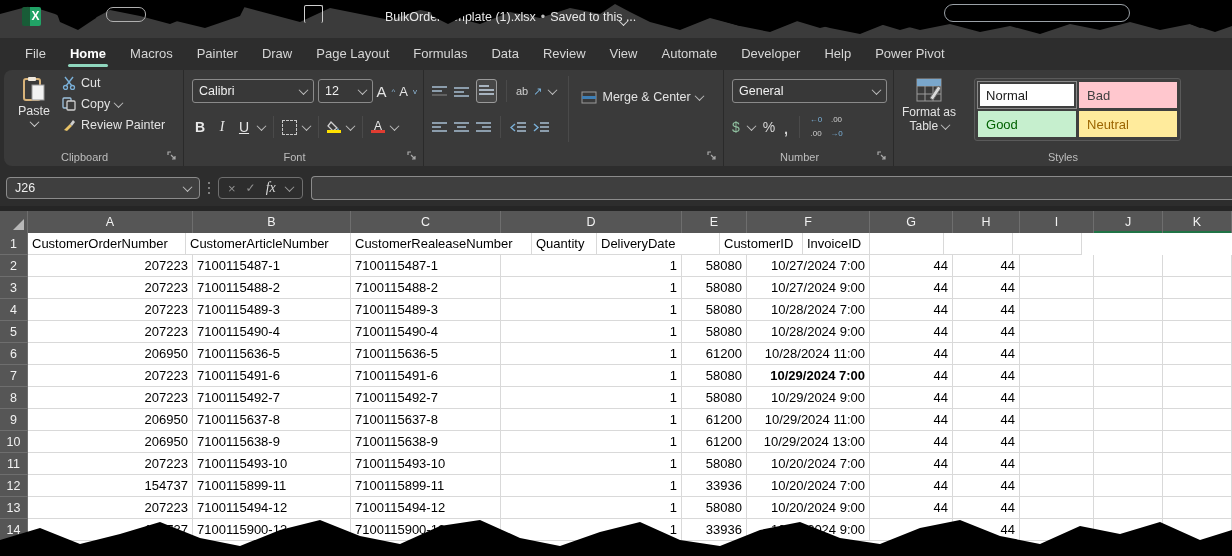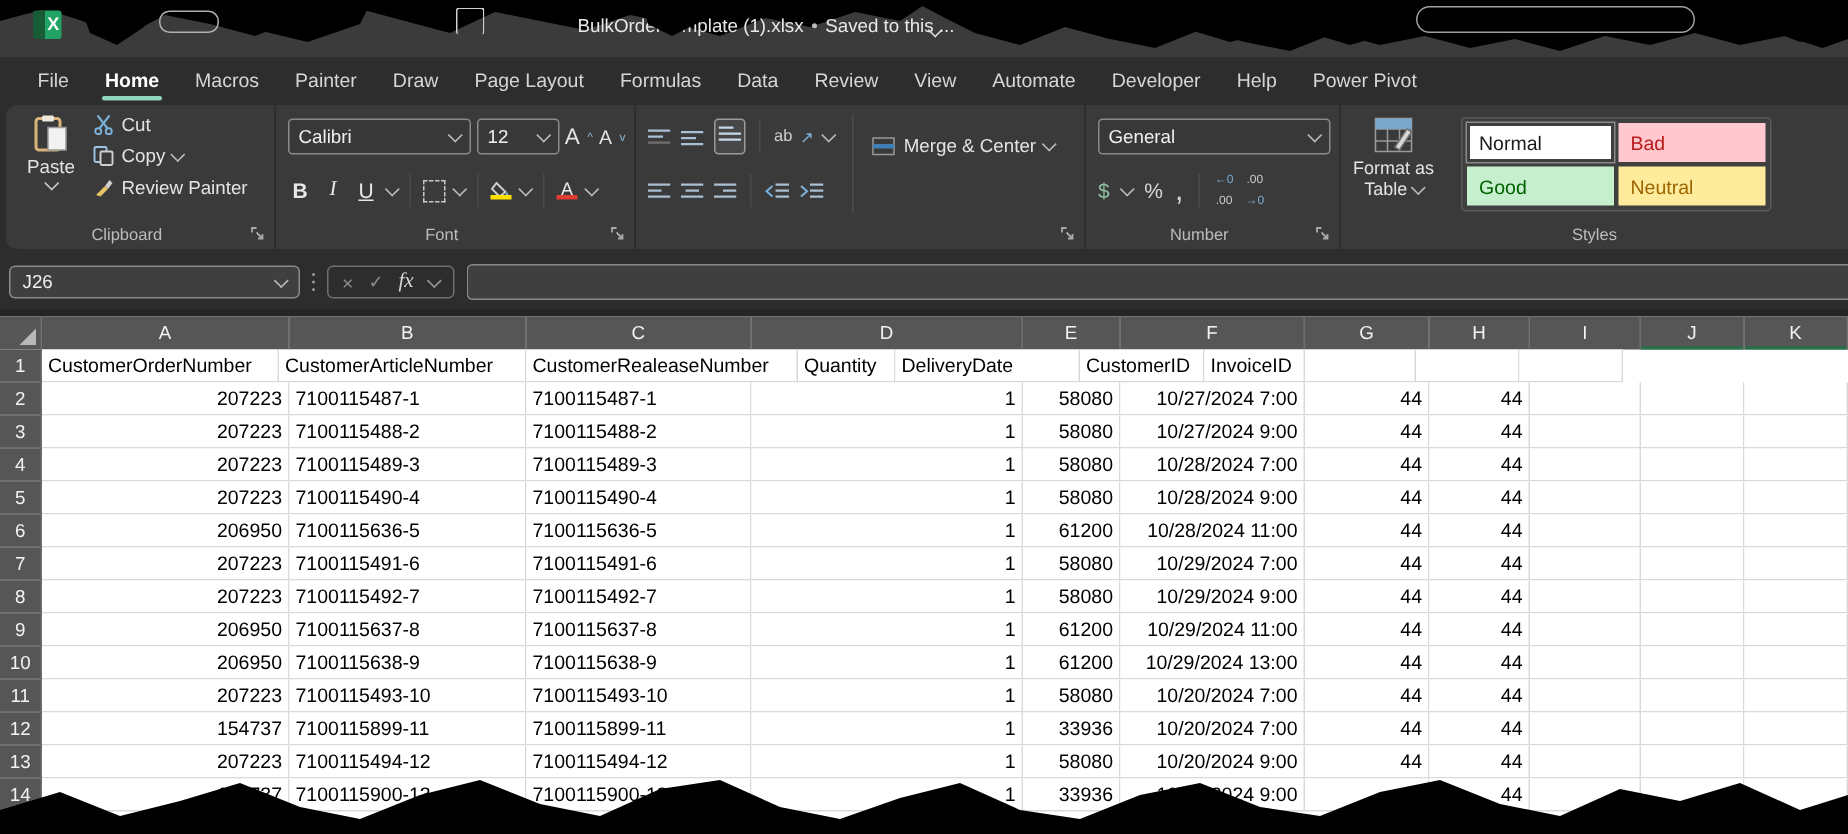--- a/index.html
+++ b/index.html
@@ -367,7 +367,7 @@
         </div>
         <div class="gallery" id="style-gallery">
               <div class="swatch selected" style="background: rgb(255, 255, 255); color: rgb(26, 26, 26);">Normal</div>
-              <div class="swatch" style="background: rgb(255, 199, 206); color: #b91c1c;">Bad</div>
+              <div class="swatch" style="background: rgb(255, 199, 206); color: #404040;">Bad</div>
               <div class="swatch" style="background: rgb(198, 239, 206); color: rgb(0, 97, 0);">Good</div>
               <div class="swatch" style="background: rgb(255, 235, 156); color: rgb(156, 101, 0);">Neutral</div>
             </div>

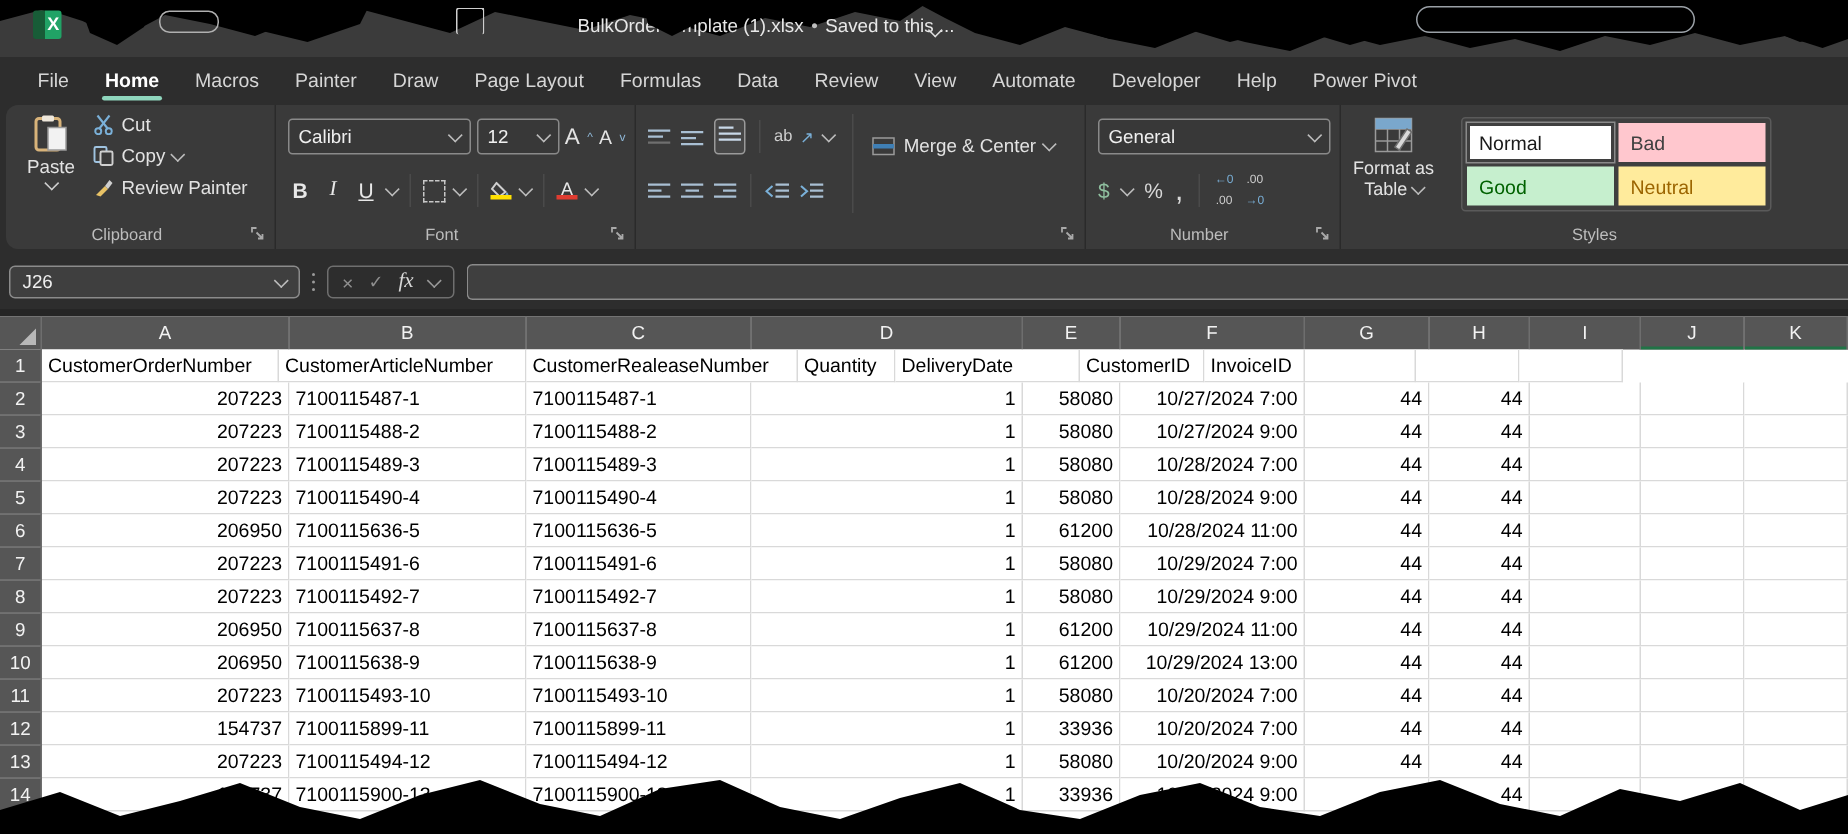--- a/index.html
+++ b/index.html
@@ -504,7 +504,7 @@
           <div class="cell" style="width: 150px;">7100115491-6</div>
           <div class="cell r" style="width: 181px;">1</div>
           <div class="cell r" style="width: 65px;">58080</div>
-          <div class="cell r" style="width: 123px;">10/29/2024 7:00</div>
+          <div class="cell r" style="width: 123px; font-weight: bold;">10/29/2024 7:00</div>
           <div class="cell r" style="width: 83px;">44</div>
           <div class="cell r" style="width: 67px;">44</div>
           <div class="cell" style="width: 74px;"></div>

